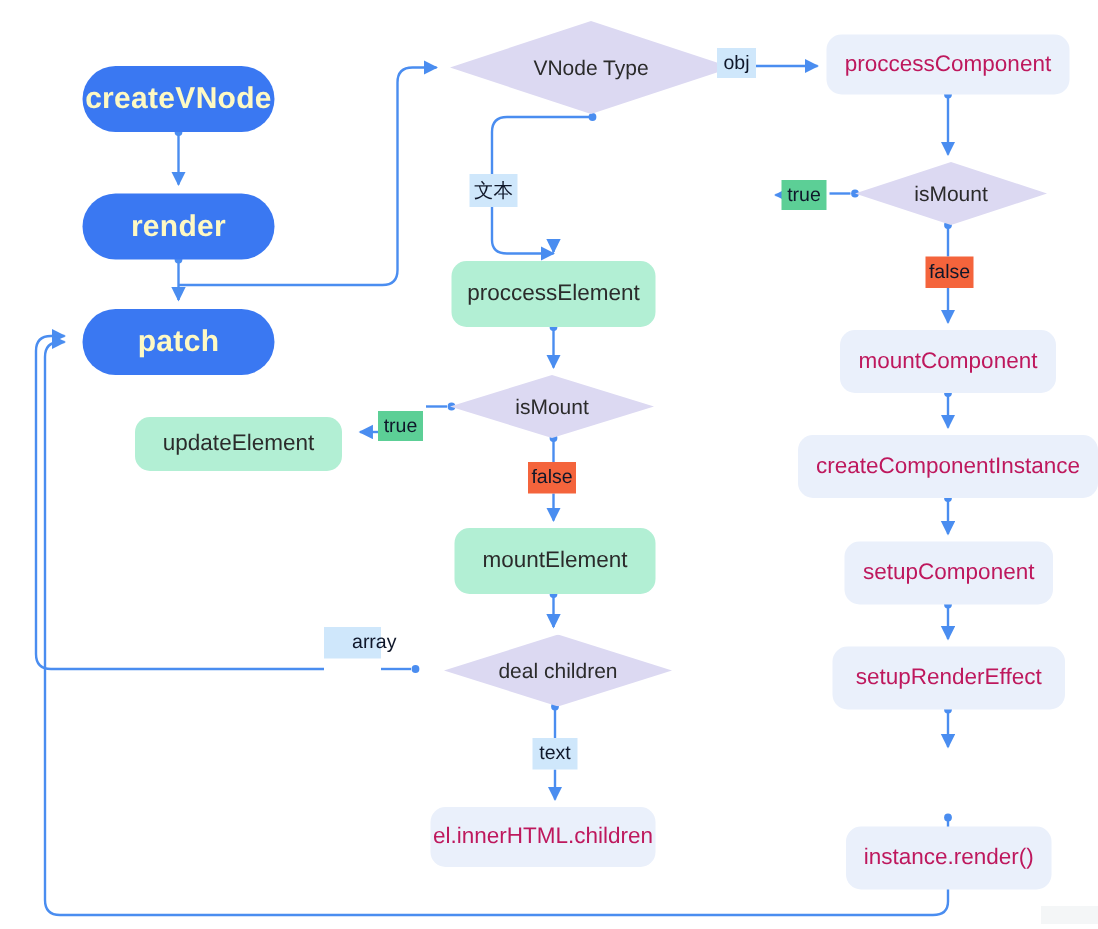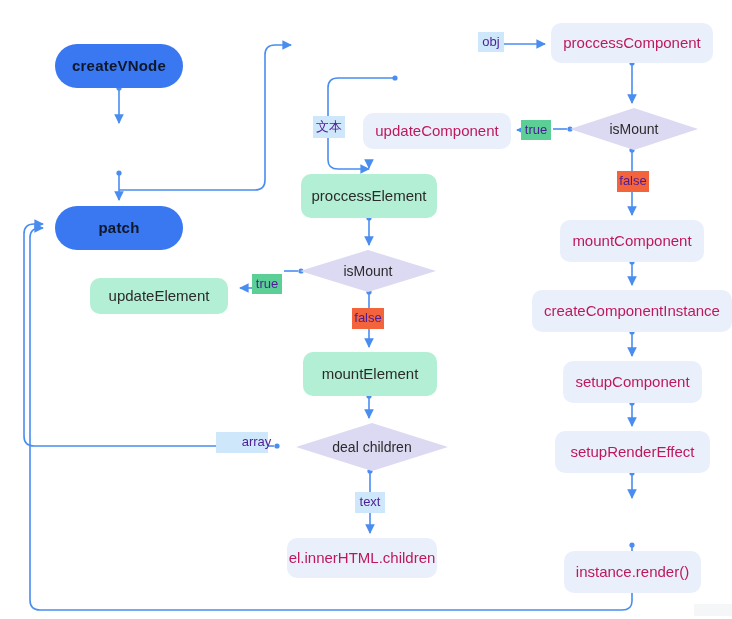--- a/index.html
+++ b/index.html
@@ -269,6 +269,10 @@
     <span>instance.render()</span>
   </div>
 
+  <div class="diamond" style="left:300px;top:14px;width:188px;height:62px;">
+    <span class="dshape"></span>
+    <span class="dlabel">VNode Type</span>
+  </div>
 
   <div class="diamond" style="left:300px;top:250px;width:136px;height:42px;">
     <span class="dshape"></span>

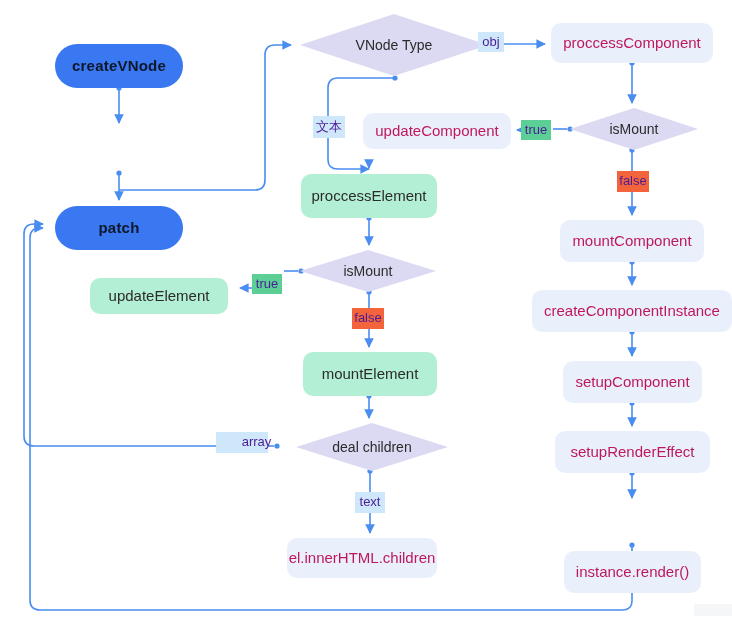--- a/index.html
+++ b/index.html
@@ -79,7 +79,7 @@
     align-items: center;
     justify-content: center;
     font-size: 13px;
-    color: #4c1d95;
+    color: #0f172a;
     padding: 1px 3px;
     box-sizing: border-box;
     white-space: nowrap;

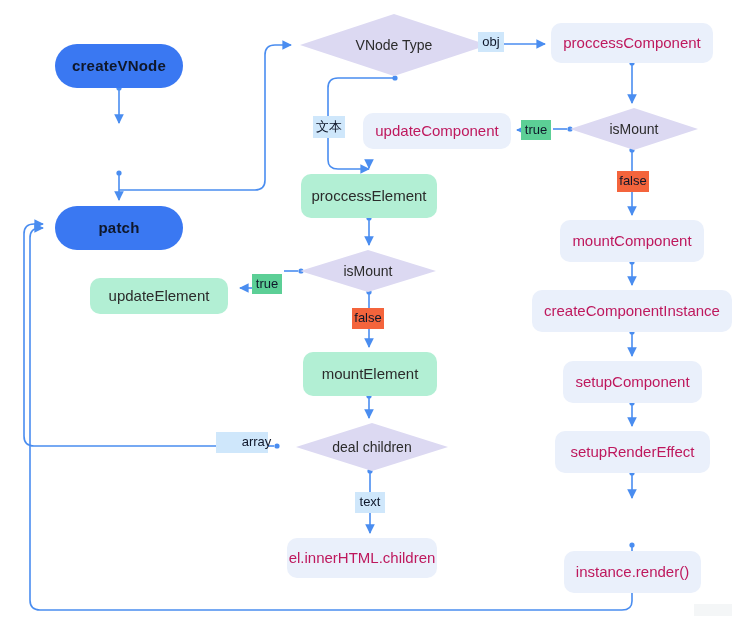--- a/index.html
+++ b/index.html
@@ -34,9 +34,9 @@
   }
   .node-blue {
     background: #3a78f2;
-    color: #0f172a;
+    color: #fef9c3;
     border-radius: 22px;
-    font-size: 15px;
+    font-size: 20px;
     font-weight: bold;
     letter-spacing: .2px;
   }

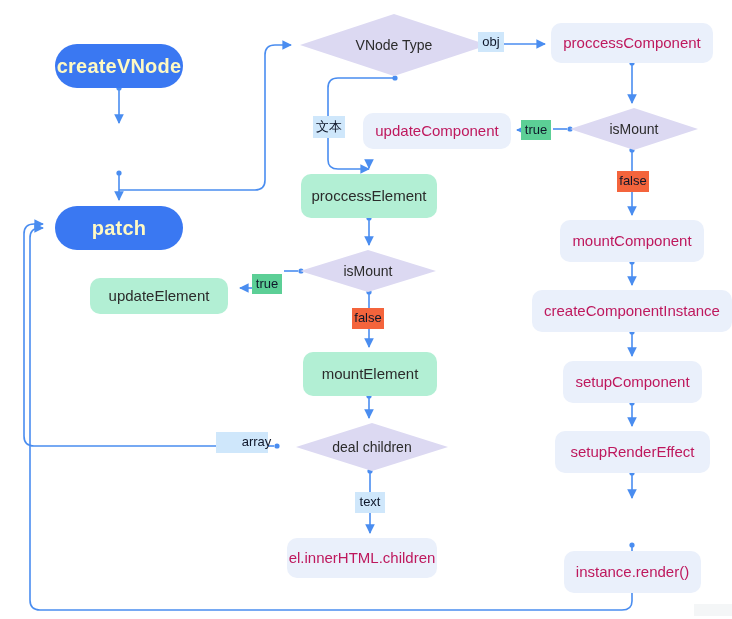--- a/index.html
+++ b/index.html
@@ -237,9 +237,6 @@
     <span>mountElement</span>
   </div>
 
-  <div class="node node-gray" style="left:363px;top:113px;width:148px;height:36px;">
-    <span>updateComponent</span>
-  </div>
 
   <div class="node node-gray" style="left:287px;top:538px;width:150px;height:40px;">
     <span>el.innerHTML.children</span>

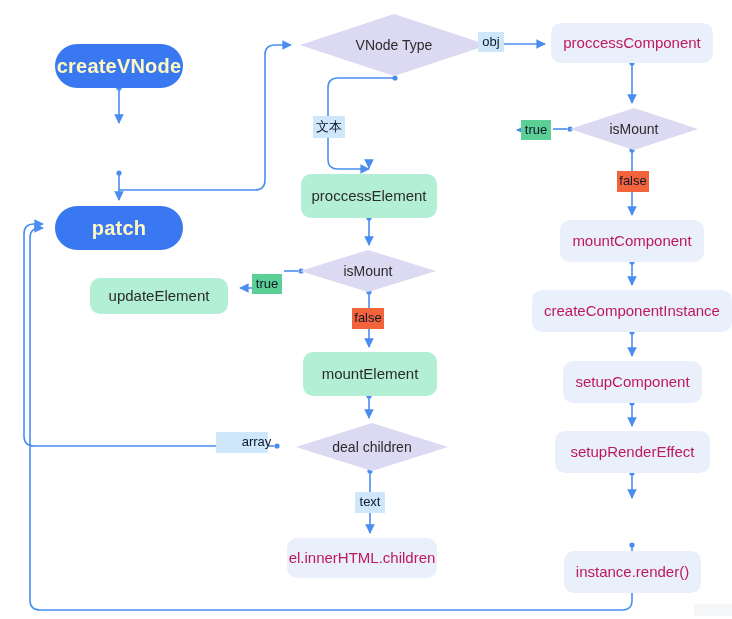--- a/index.html
+++ b/index.html
@@ -220,6 +220,9 @@
     <span>createVNode</span>
   </div>
 
+  <div class="node node-blue" style="left:55px;top:129px;width:128px;height:44px;">
+    <span>render</span>
+  </div>
 
   <div class="node node-green" style="left:90px;top:278px;width:138px;height:36px;">
     <span>updateElement</span>

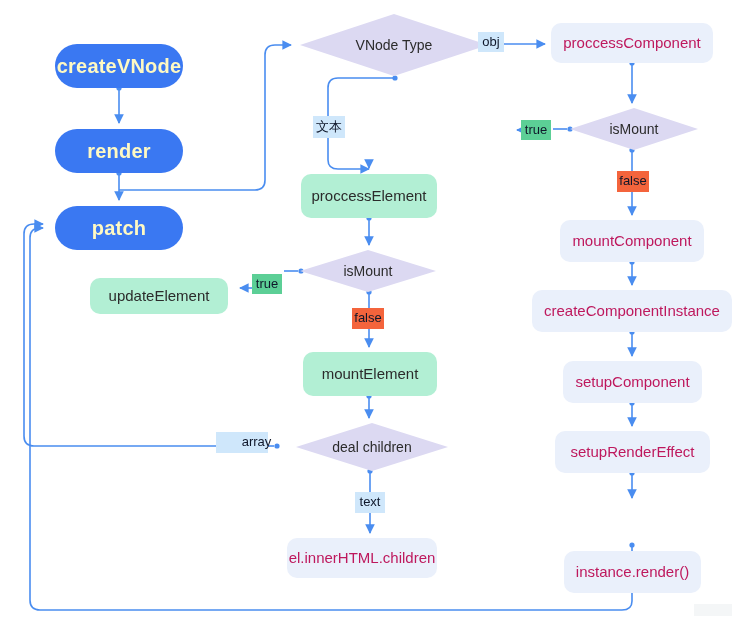--- a/index.html
+++ b/index.html
@@ -313,7 +313,7 @@
     <span>false</span>
   </div>
 
-  <div class="elabel lbl-blue" style="left:216px;top:432px;width:52px;height:21px;padding-left:32px;">
+  <div class="elabel lbl-blue" style="left:216px;top:418px;width:38px;height:21px;padding-left:32px;">
     <span>array</span>
   </div>
 

